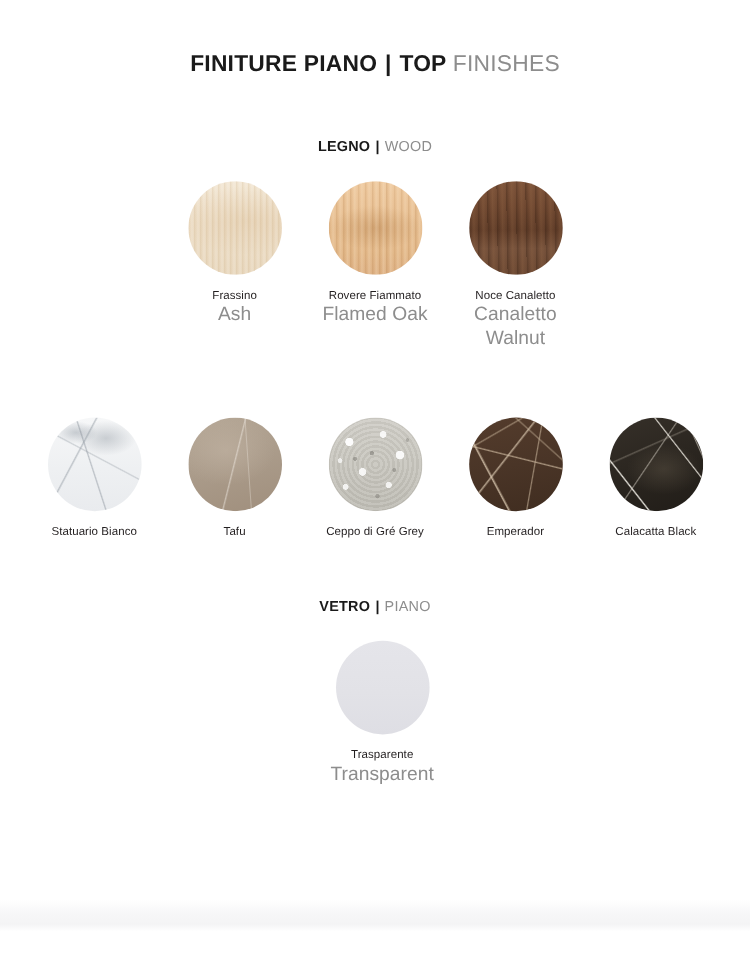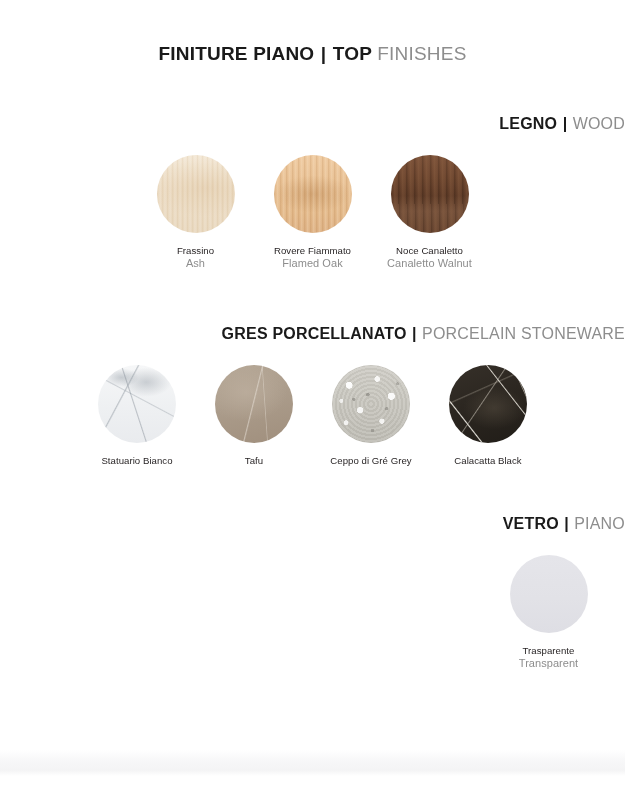--- a/index.html
+++ b/index.html
@@ -49,8 +49,8 @@
   }
 
   .section-title {
-    text-align: right;
-    font-size: 16px;
+    text-align: center;
+    font-size: 12px;
     line-height: 1;
     margin: 0;
     white-space: nowrap;

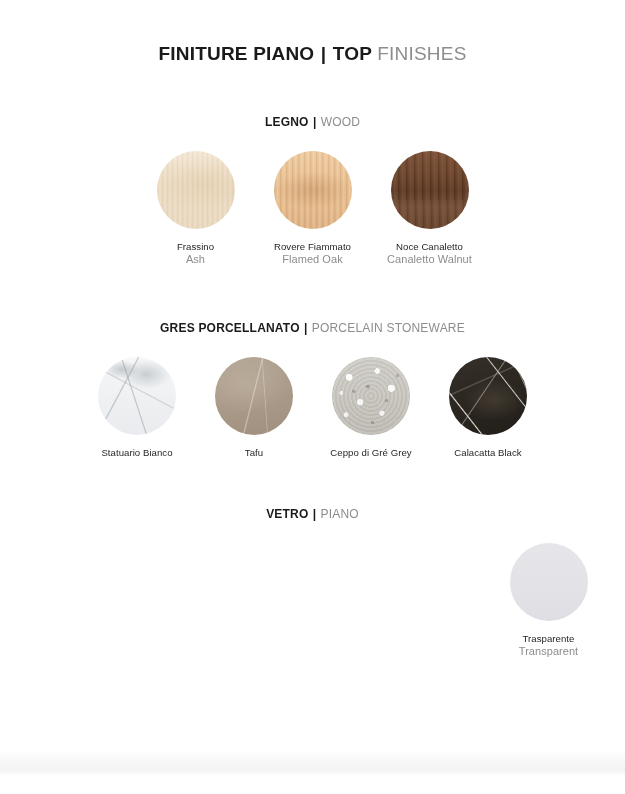--- a/index.html
+++ b/index.html
@@ -121,7 +121,7 @@
   }
   .lab-en {
     display: block;
-    font-size: 11px;
+    font-size: 16px;
     color: #8d8d8d;
     letter-spacing: 0.05px;
   }

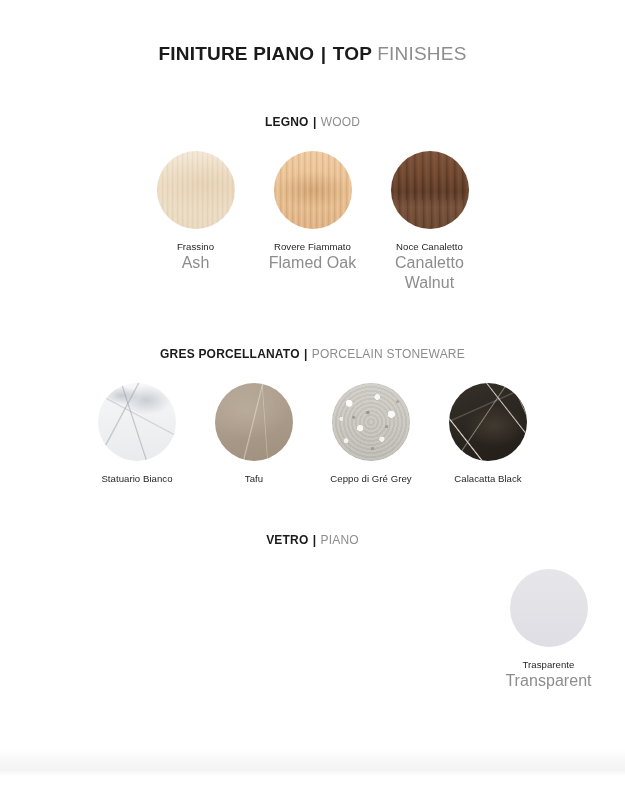--- a/index.html
+++ b/index.html
@@ -319,11 +319,6 @@
   </section>
 
   <section class="section sec-stone">
-    <h2 class="section-title">
-      <span class="s-it">GRES PORCELLANATO</span>
-      <span class="s-sep">|</span>
-      <span class="s-en">PORCELAIN STONEWARE</span>
-    </h2>
     <div class="swatch-row">
 
       <div class="swatch">

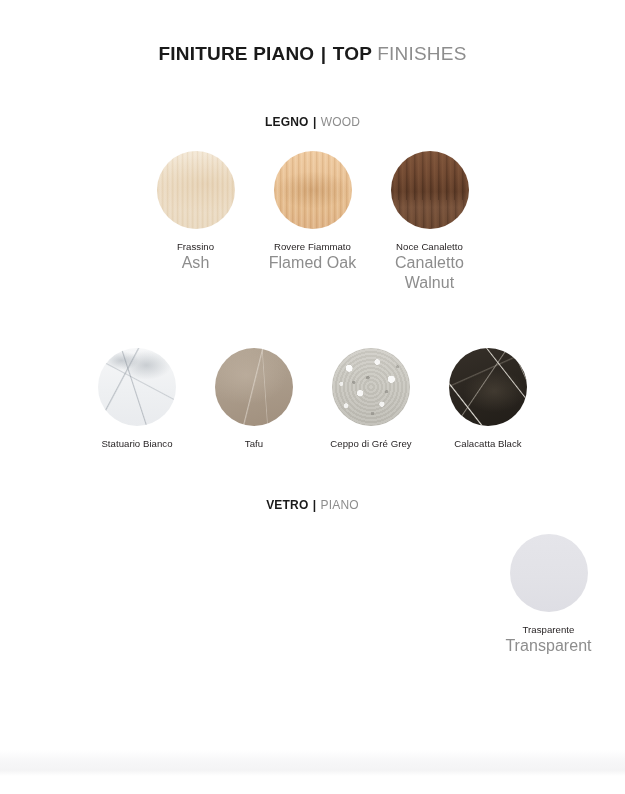--- a/index.html
+++ b/index.html
@@ -345,6 +345,13 @@
         </div>
       </div>
 
+      <div class="swatch">
+        <div class="disc m-emperador"></div>
+        <div class="labels">
+          <span class="lab-it">Emperador</span>
+
+        </div>
+      </div>
 
       <div class="swatch">
         <div class="disc m-calacatta-black"></div>

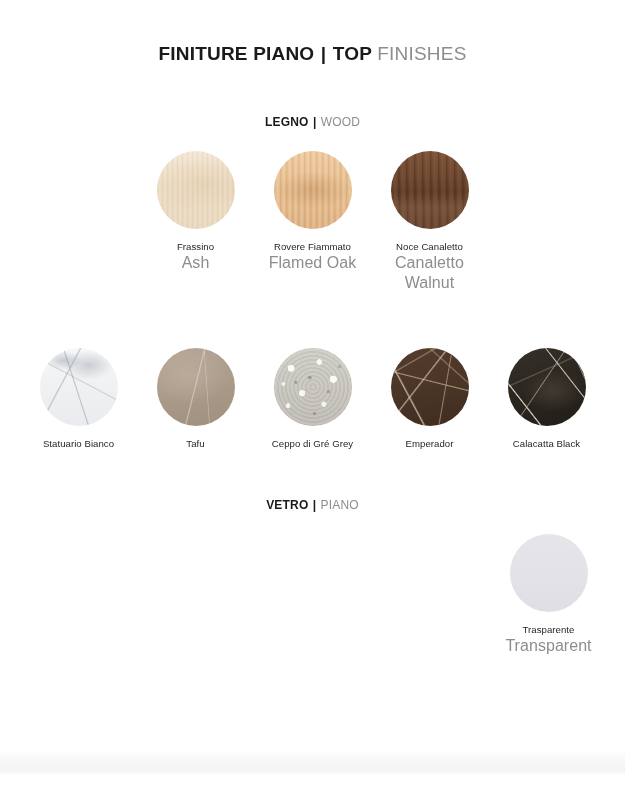--- a/index.html
+++ b/index.html
@@ -88,7 +88,7 @@
     box-sizing: border-box;
   }
   .swatch-row.single {
-    justify-content: flex-end;
+    justify-content: center;
     padding-left: 30px;
   }
 

